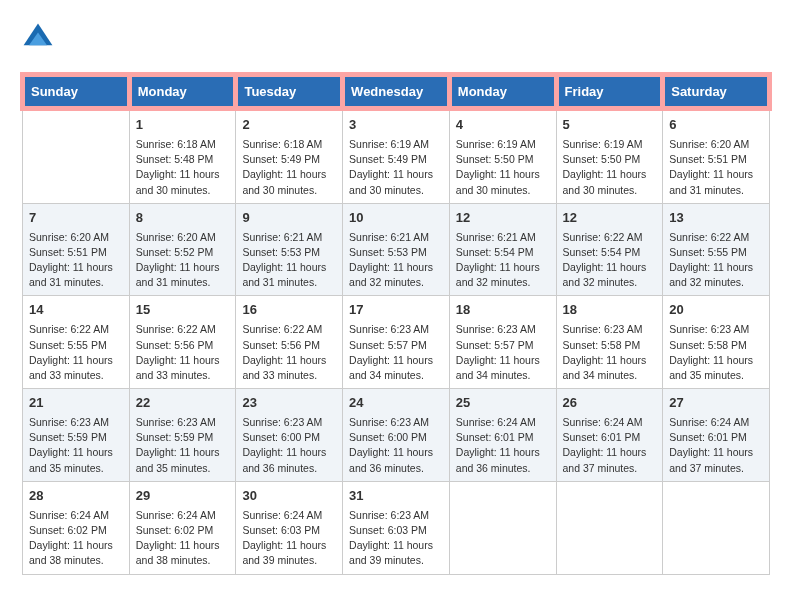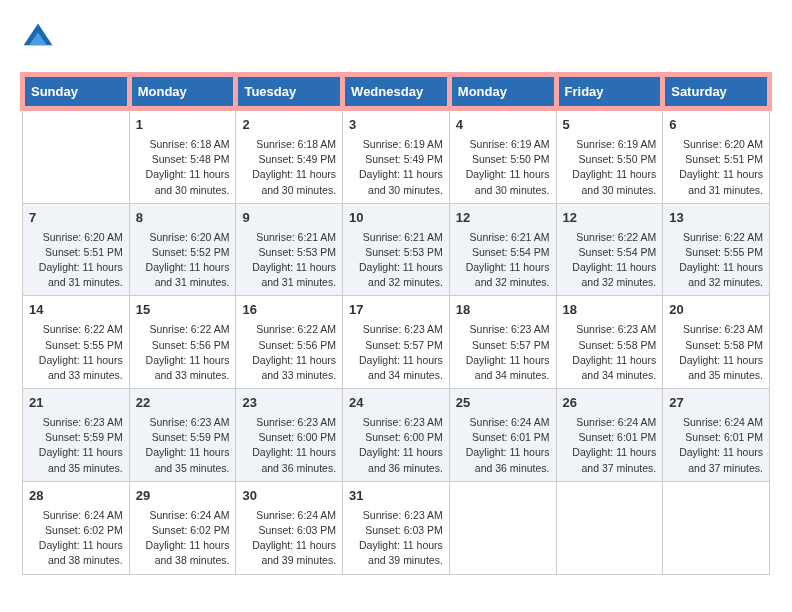--- a/index.html
+++ b/index.html
@@ -82,7 +82,6 @@
     .day-info {
       font-size: 10.5px;
       color: #333;
-      text-align: right;
     }
     td.empty {
       background: #f9f9f9;

